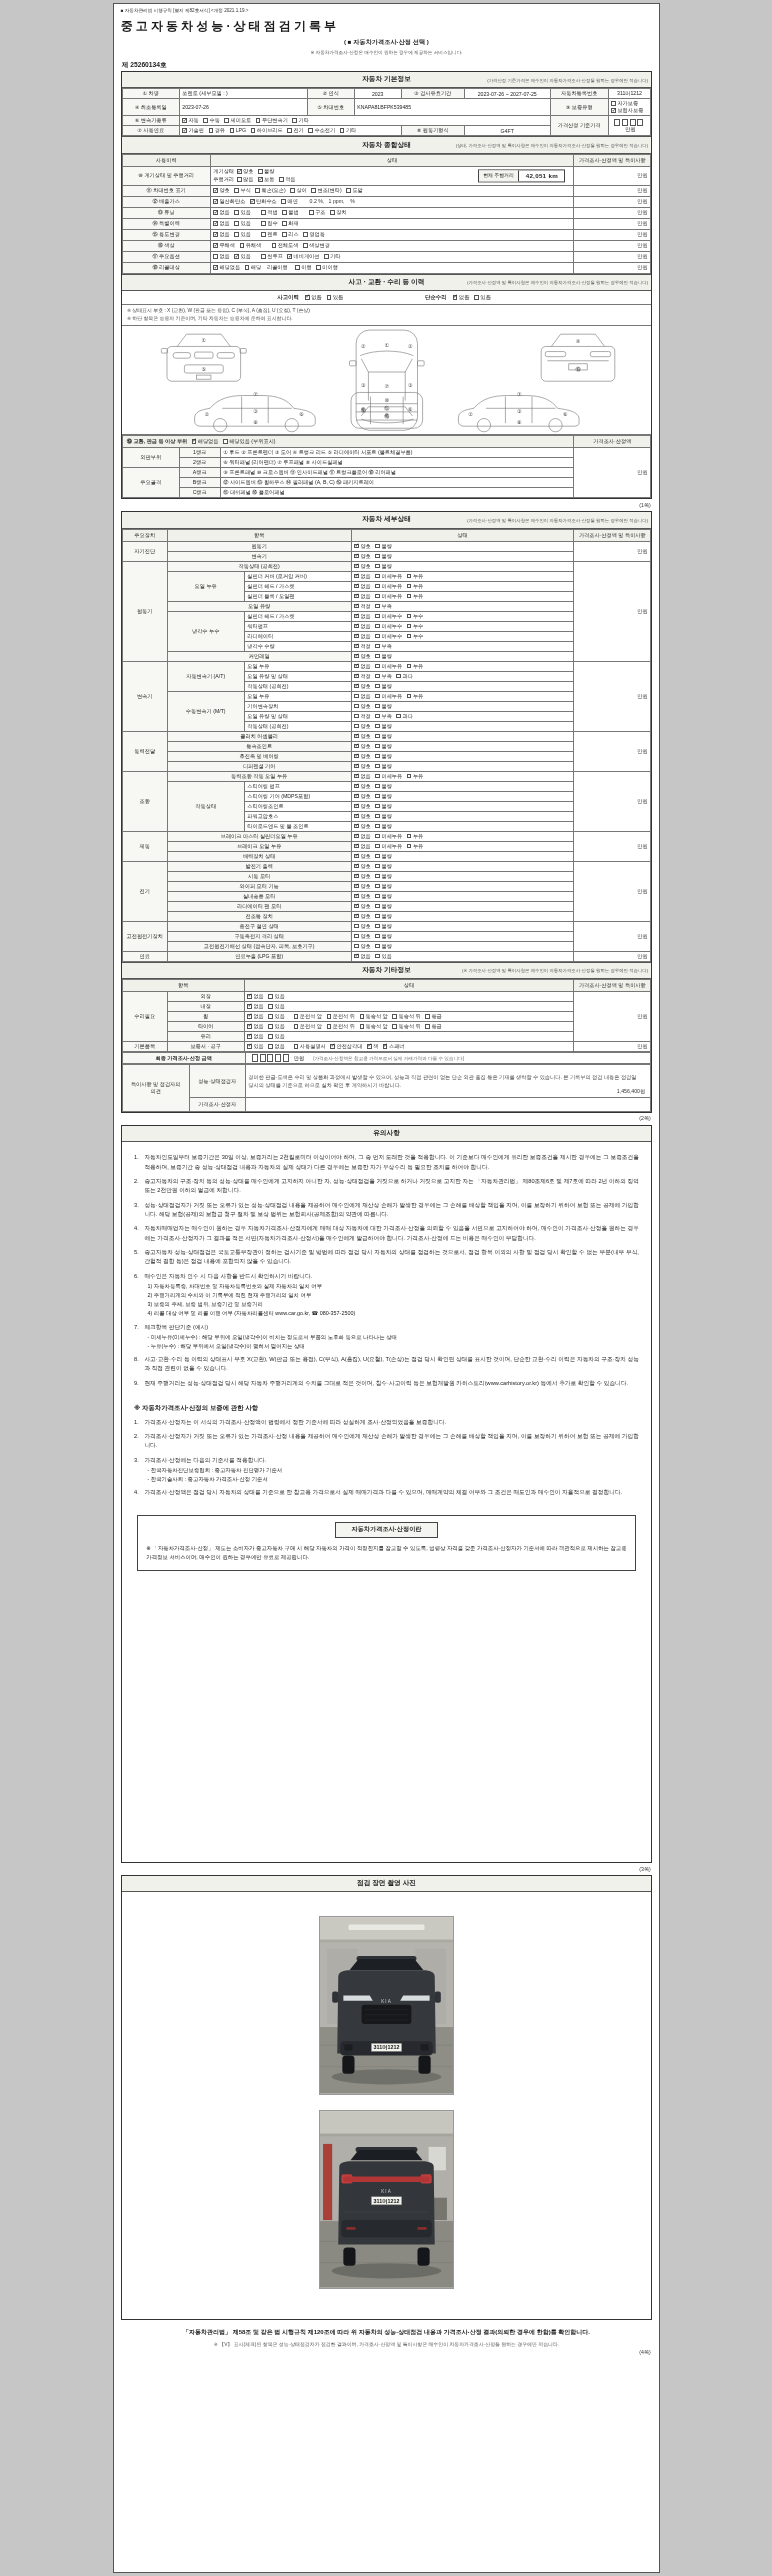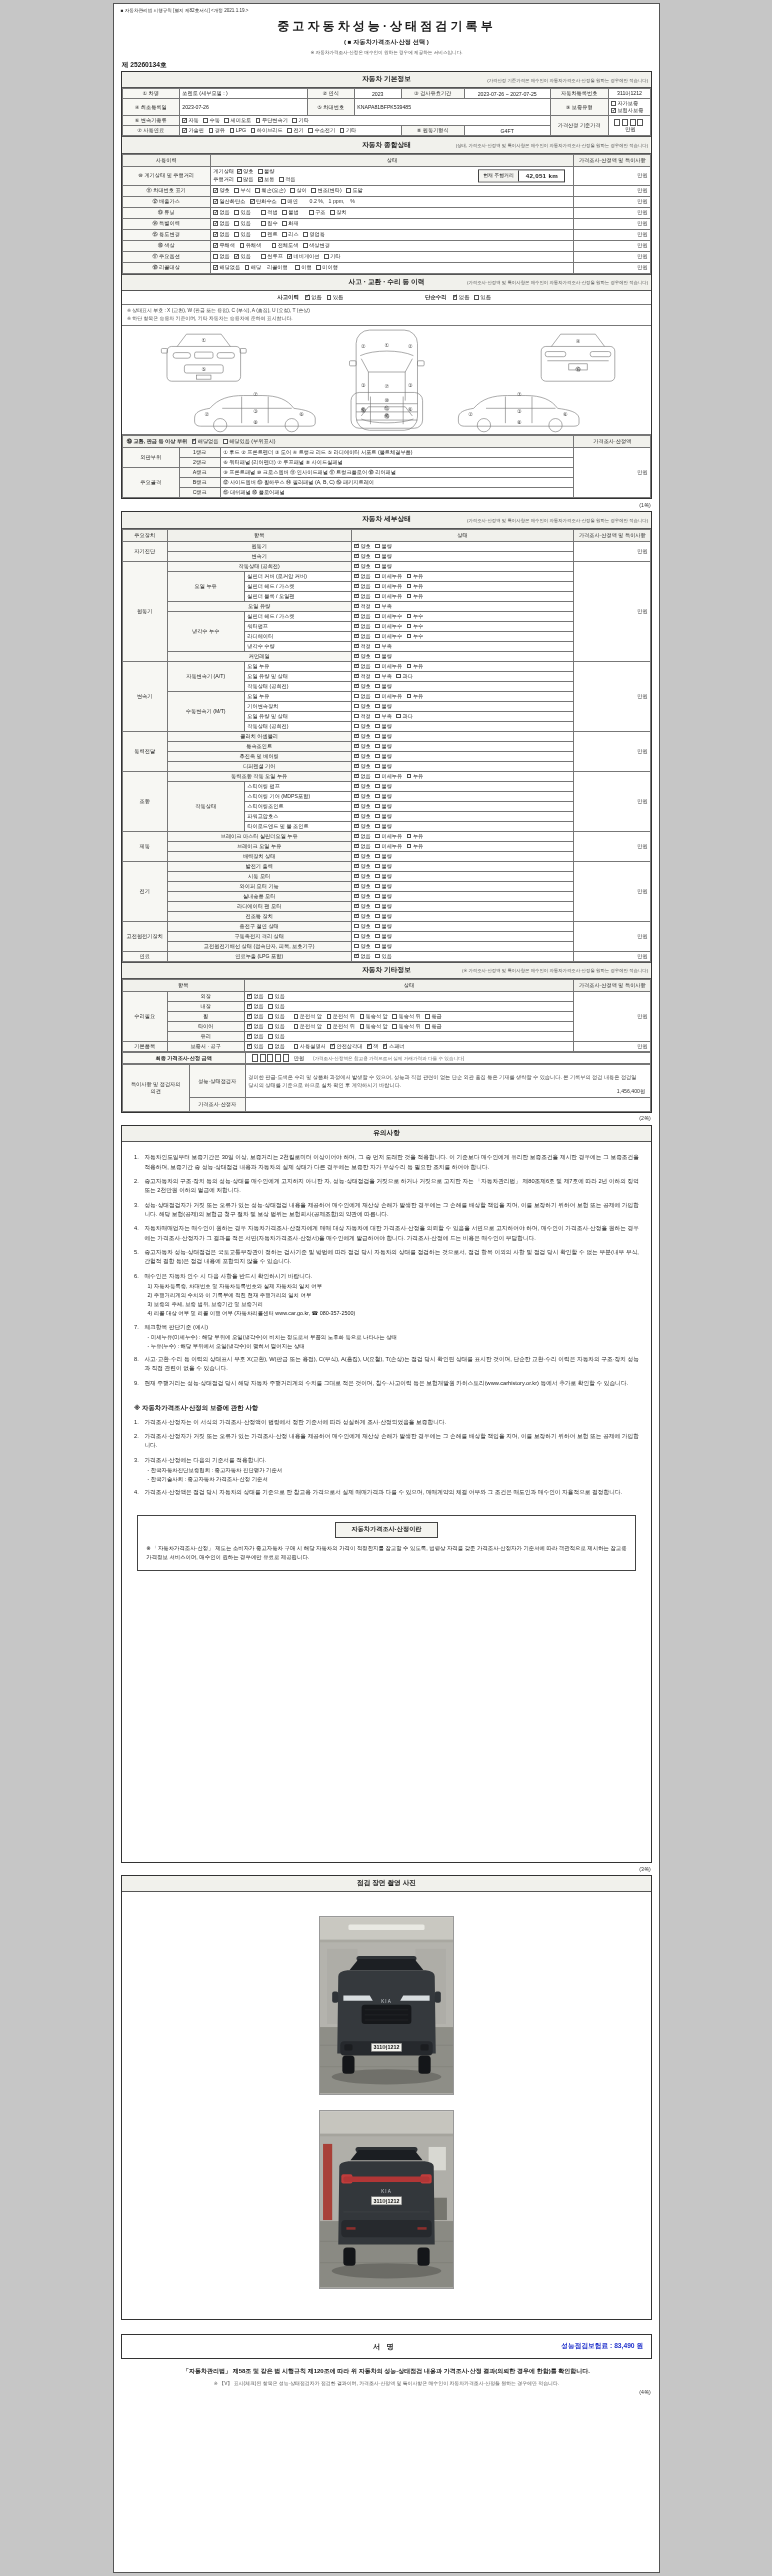--- a/index.html
+++ b/index.html
@@ -7,7 +7,7 @@
 body{background:#c6c6c6;font-family:"Liberation Sans","DejaVu Sans",sans-serif;color:#1c1c1c;position:relative}
 .page{position:absolute;left:113px;top:3.1px;width:547px;height:2570px;background:#fff;border:0.5px solid #555;padding:4.1px 6.7px 0}
 .form-ref{font-size:4.6px;color:#333}
-.doc-title{text-align:center;font-size:12px;font-weight:bold;letter-spacing:3.1px;margin-top:5.2px}
+.doc-title{text-align:left;font-size:12px;font-weight:bold;letter-spacing:3.1px;margin-top:5.2px}
 .title-opt{text-align:center;font-size:6.2px;margin-top:3.1px;font-weight:bold}
 .title-note{text-align:center;font-size:4.6px;color:#555;margin-top:2.1px}
 .doc-no{font-size:6.7px;font-weight:bold;margin:6.2px 0 1.5px 1px}

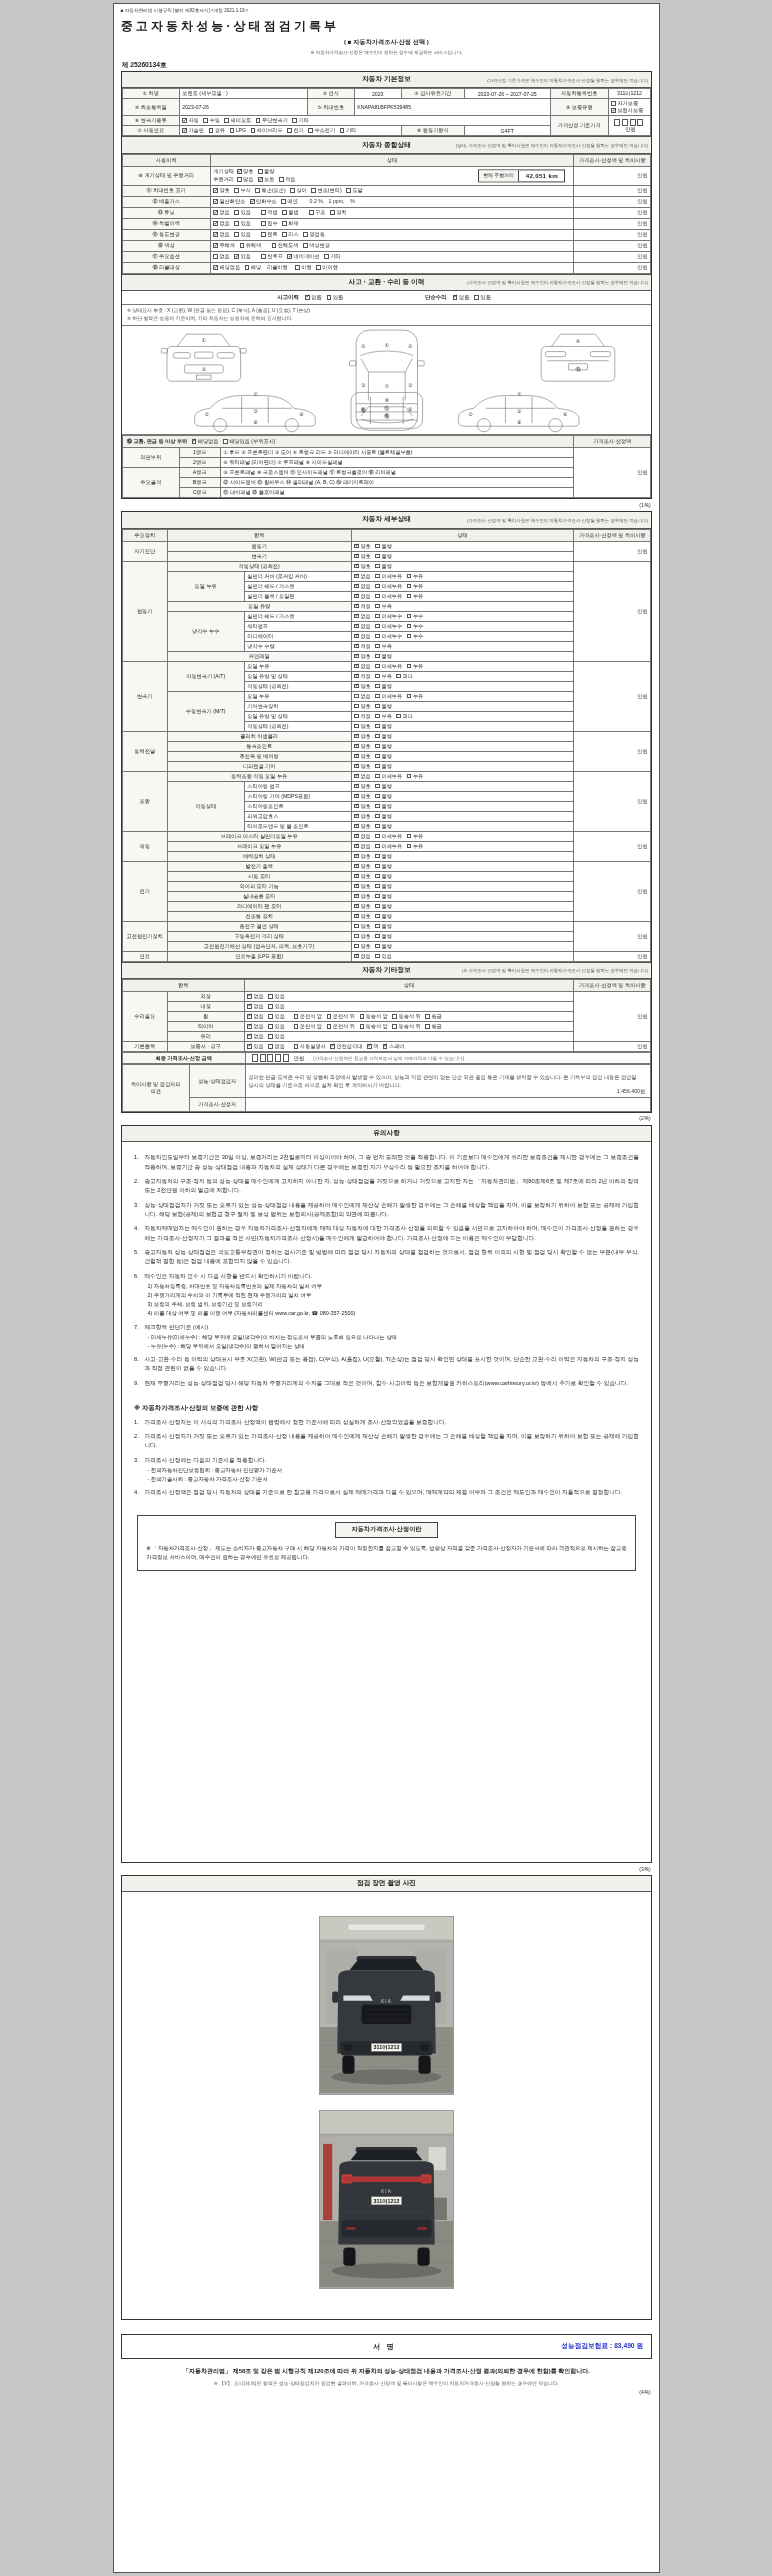--- a/index.html
+++ b/index.html
@@ -819,12 +819,6 @@
     </div>
   </div>
 
-  <div class="sign-box">
-    <span class="sign-label">서명</span>
-    <span class="sign-fee" id="fee" style="color: rgb(34, 51, 204);">
-      <span>성능점검보험료 :</span> <span>83,490 원</span>
-    </span>
-  </div>
 
   <div class="footer">
     <div class="f1">「자동차관리법」 제58조 및 같은 법 시행규칙 제120조에 따라 위 자동차의 성능·상태점검 내용과 가격조사·산정 결과(의뢰한 경우에 한함)를 확인합니다.</div>

